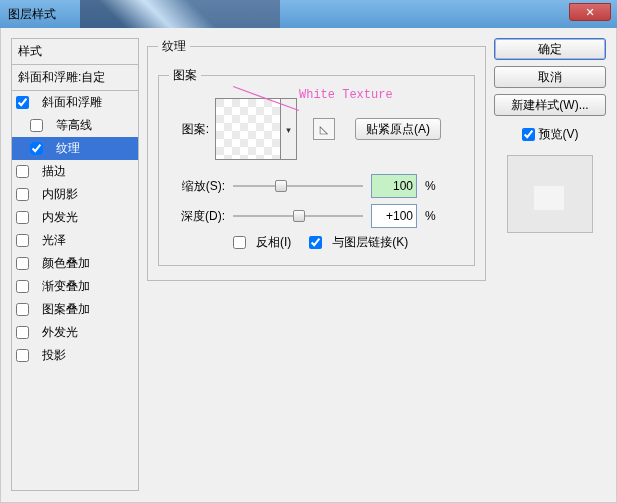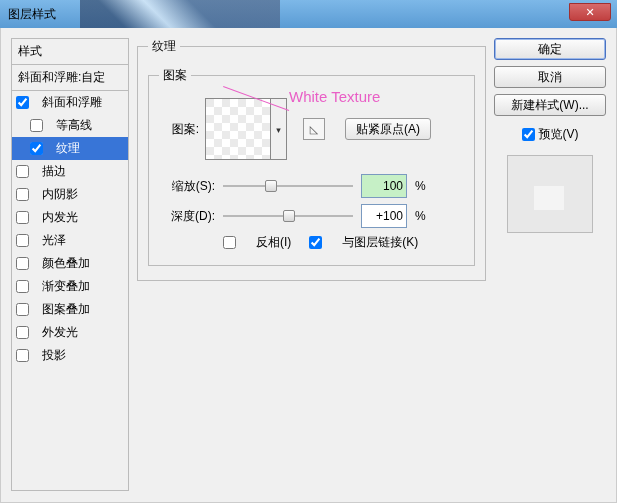--- a/index.html
+++ b/index.html
@@ -12,7 +12,7 @@
 
 .dialog-body { background: #f0f0f0; padding: 10px; display: flex; height: 475px; border: 1px solid #ccc; border-top: none; }
 
-.left-col { width: 118px; }
+.left-col { width: 128px; }
 .styles-hdr { padding: 4px 6px; border: 1px solid #bbb; background: #f0f0f0; }
 .blend-row { padding: 4px 6px; border: 1px solid #bbb; border-top: none; background: #f0f0f0; }
 .style-list { border: 1px solid #bbb; border-top: none; height: 400px; }

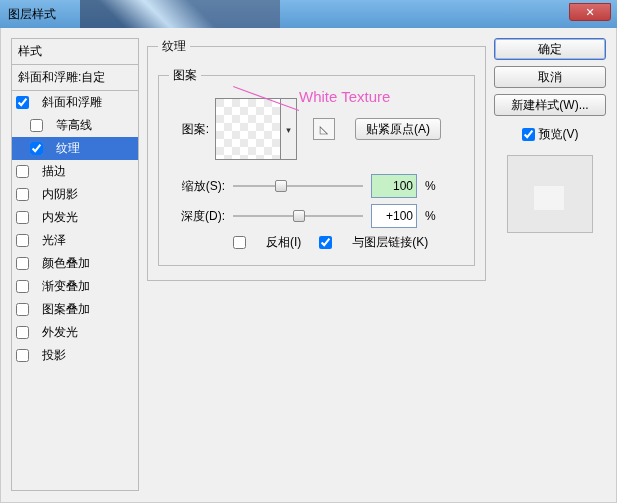--- a/index.html
+++ b/index.html
@@ -34,7 +34,7 @@
 .new-preset { width: 22px; height: 22px; border: 1px solid #999; background: #f6f6f6; display: flex; align-items: center; justify-content: center; margin-left: 10px; }
 .snap-btn { margin-left: 14px; height: 22px; padding: 0 10px; border: 1px solid #999; border-radius: 3px; background: linear-gradient(#fdfdfd, #e6e6e6); cursor: pointer; }
 
-.annotation { position: absolute; left: 130px; top: -10px; color: #e95fc6; font-family: Liberation Sans, sans-serif; font-size: 15px; pointer-events: none; }
+.annotation { position: absolute; left: 130px; top: -10px; color: #e95fc6; font-family: Liberation Mono, monospace; font-size: 12px; pointer-events: none; }
 .annotation::before { content: ""; position: absolute; left: -70px; top: 22px; width: 70px; height: 1px; background: #e95fc6; transform: rotate(20deg); transform-origin: right center; }
 
 .slider-row { display: flex; align-items: center; gap: 8px; margin: 6px 0; }

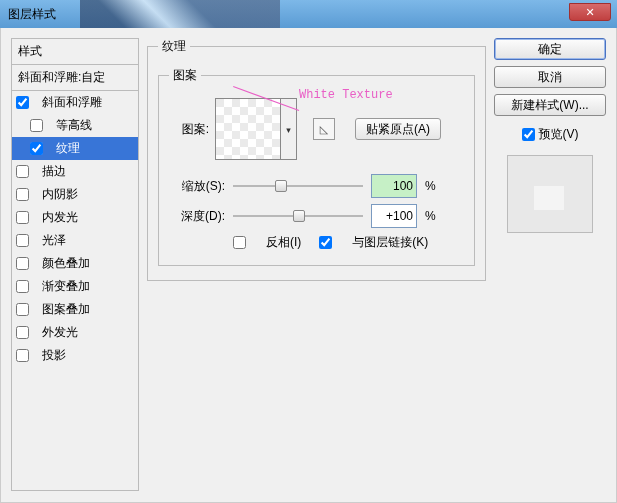--- a/index.html
+++ b/index.html
@@ -47,7 +47,7 @@
 .unit { }
 
 .check-row { display: flex; align-items: center; gap: 6px; margin-top: 6px; margin-left: 64px; }
-.check-row label { display: flex; align-items: center; gap: 20px; }
+.check-row label { display: flex; align-items: center; gap: 10px; }
 
 .right-col { width: 112px; display: flex; flex-direction: column; gap: 6px; align-items: stretch; }
 .btn { height: 22px; border: 1px solid #8a8a8a; border-radius: 3px; background: linear-gradient(#fdfdfd,#e4e4e4); cursor: pointer; }

